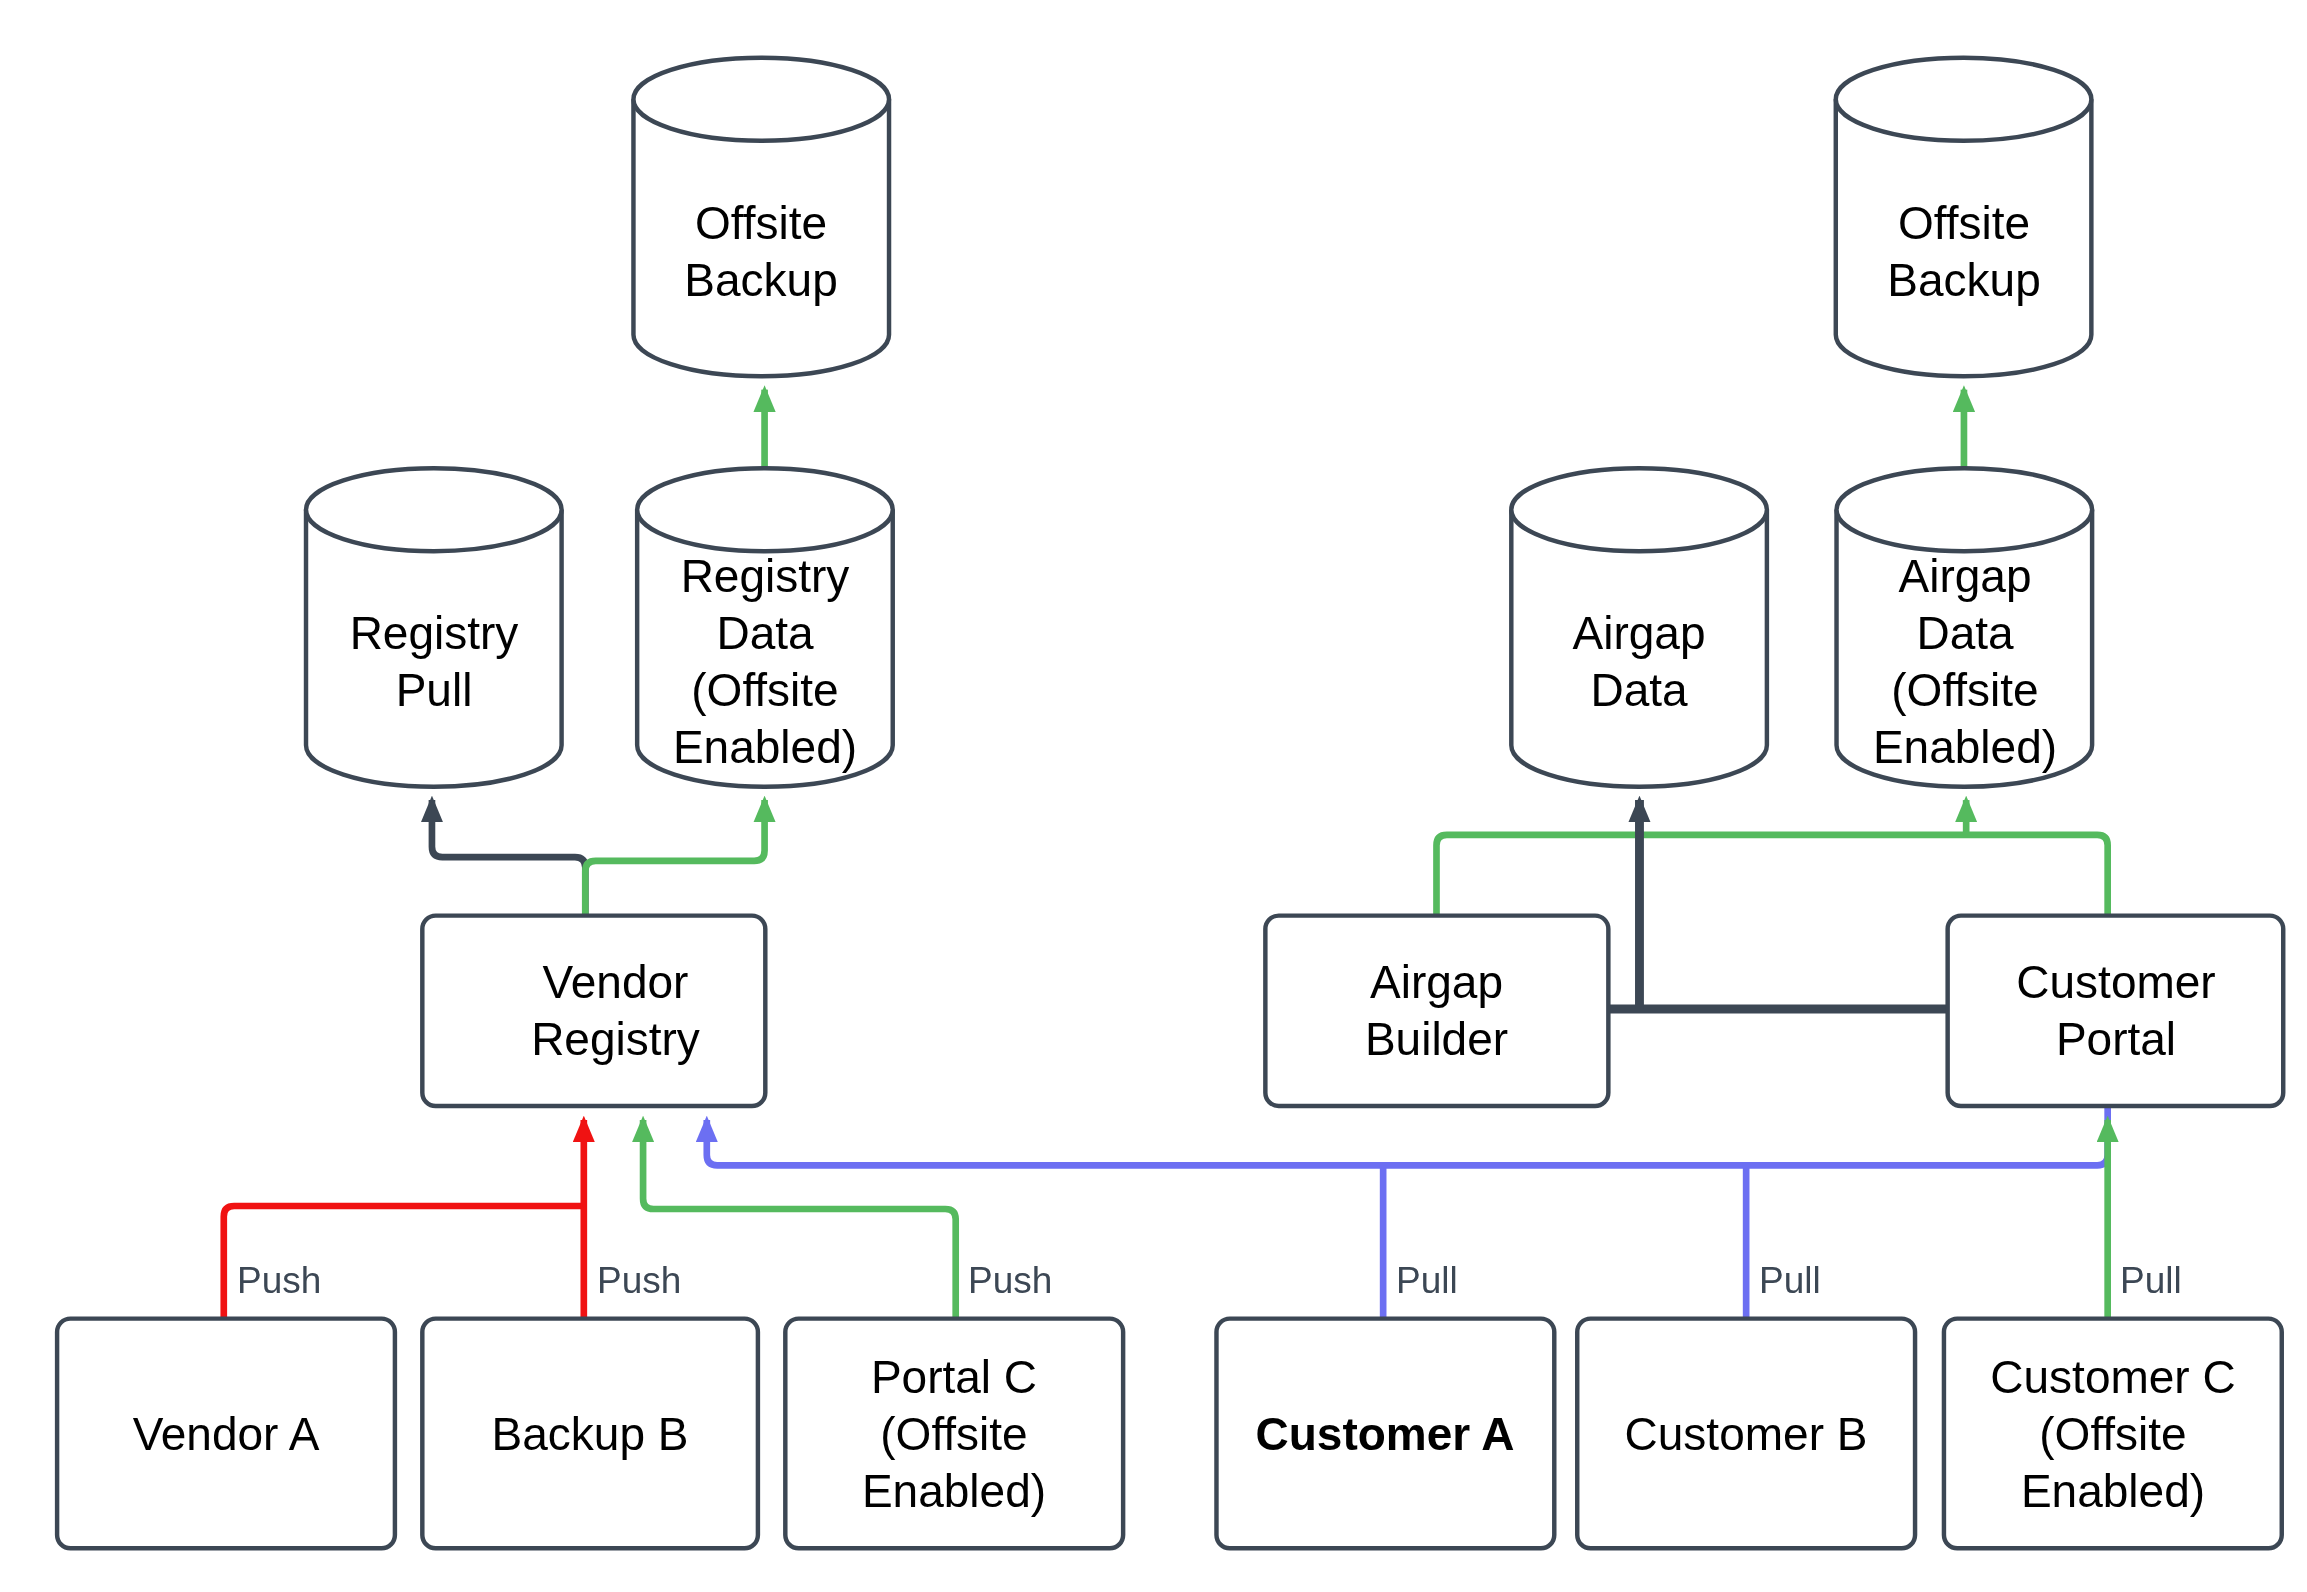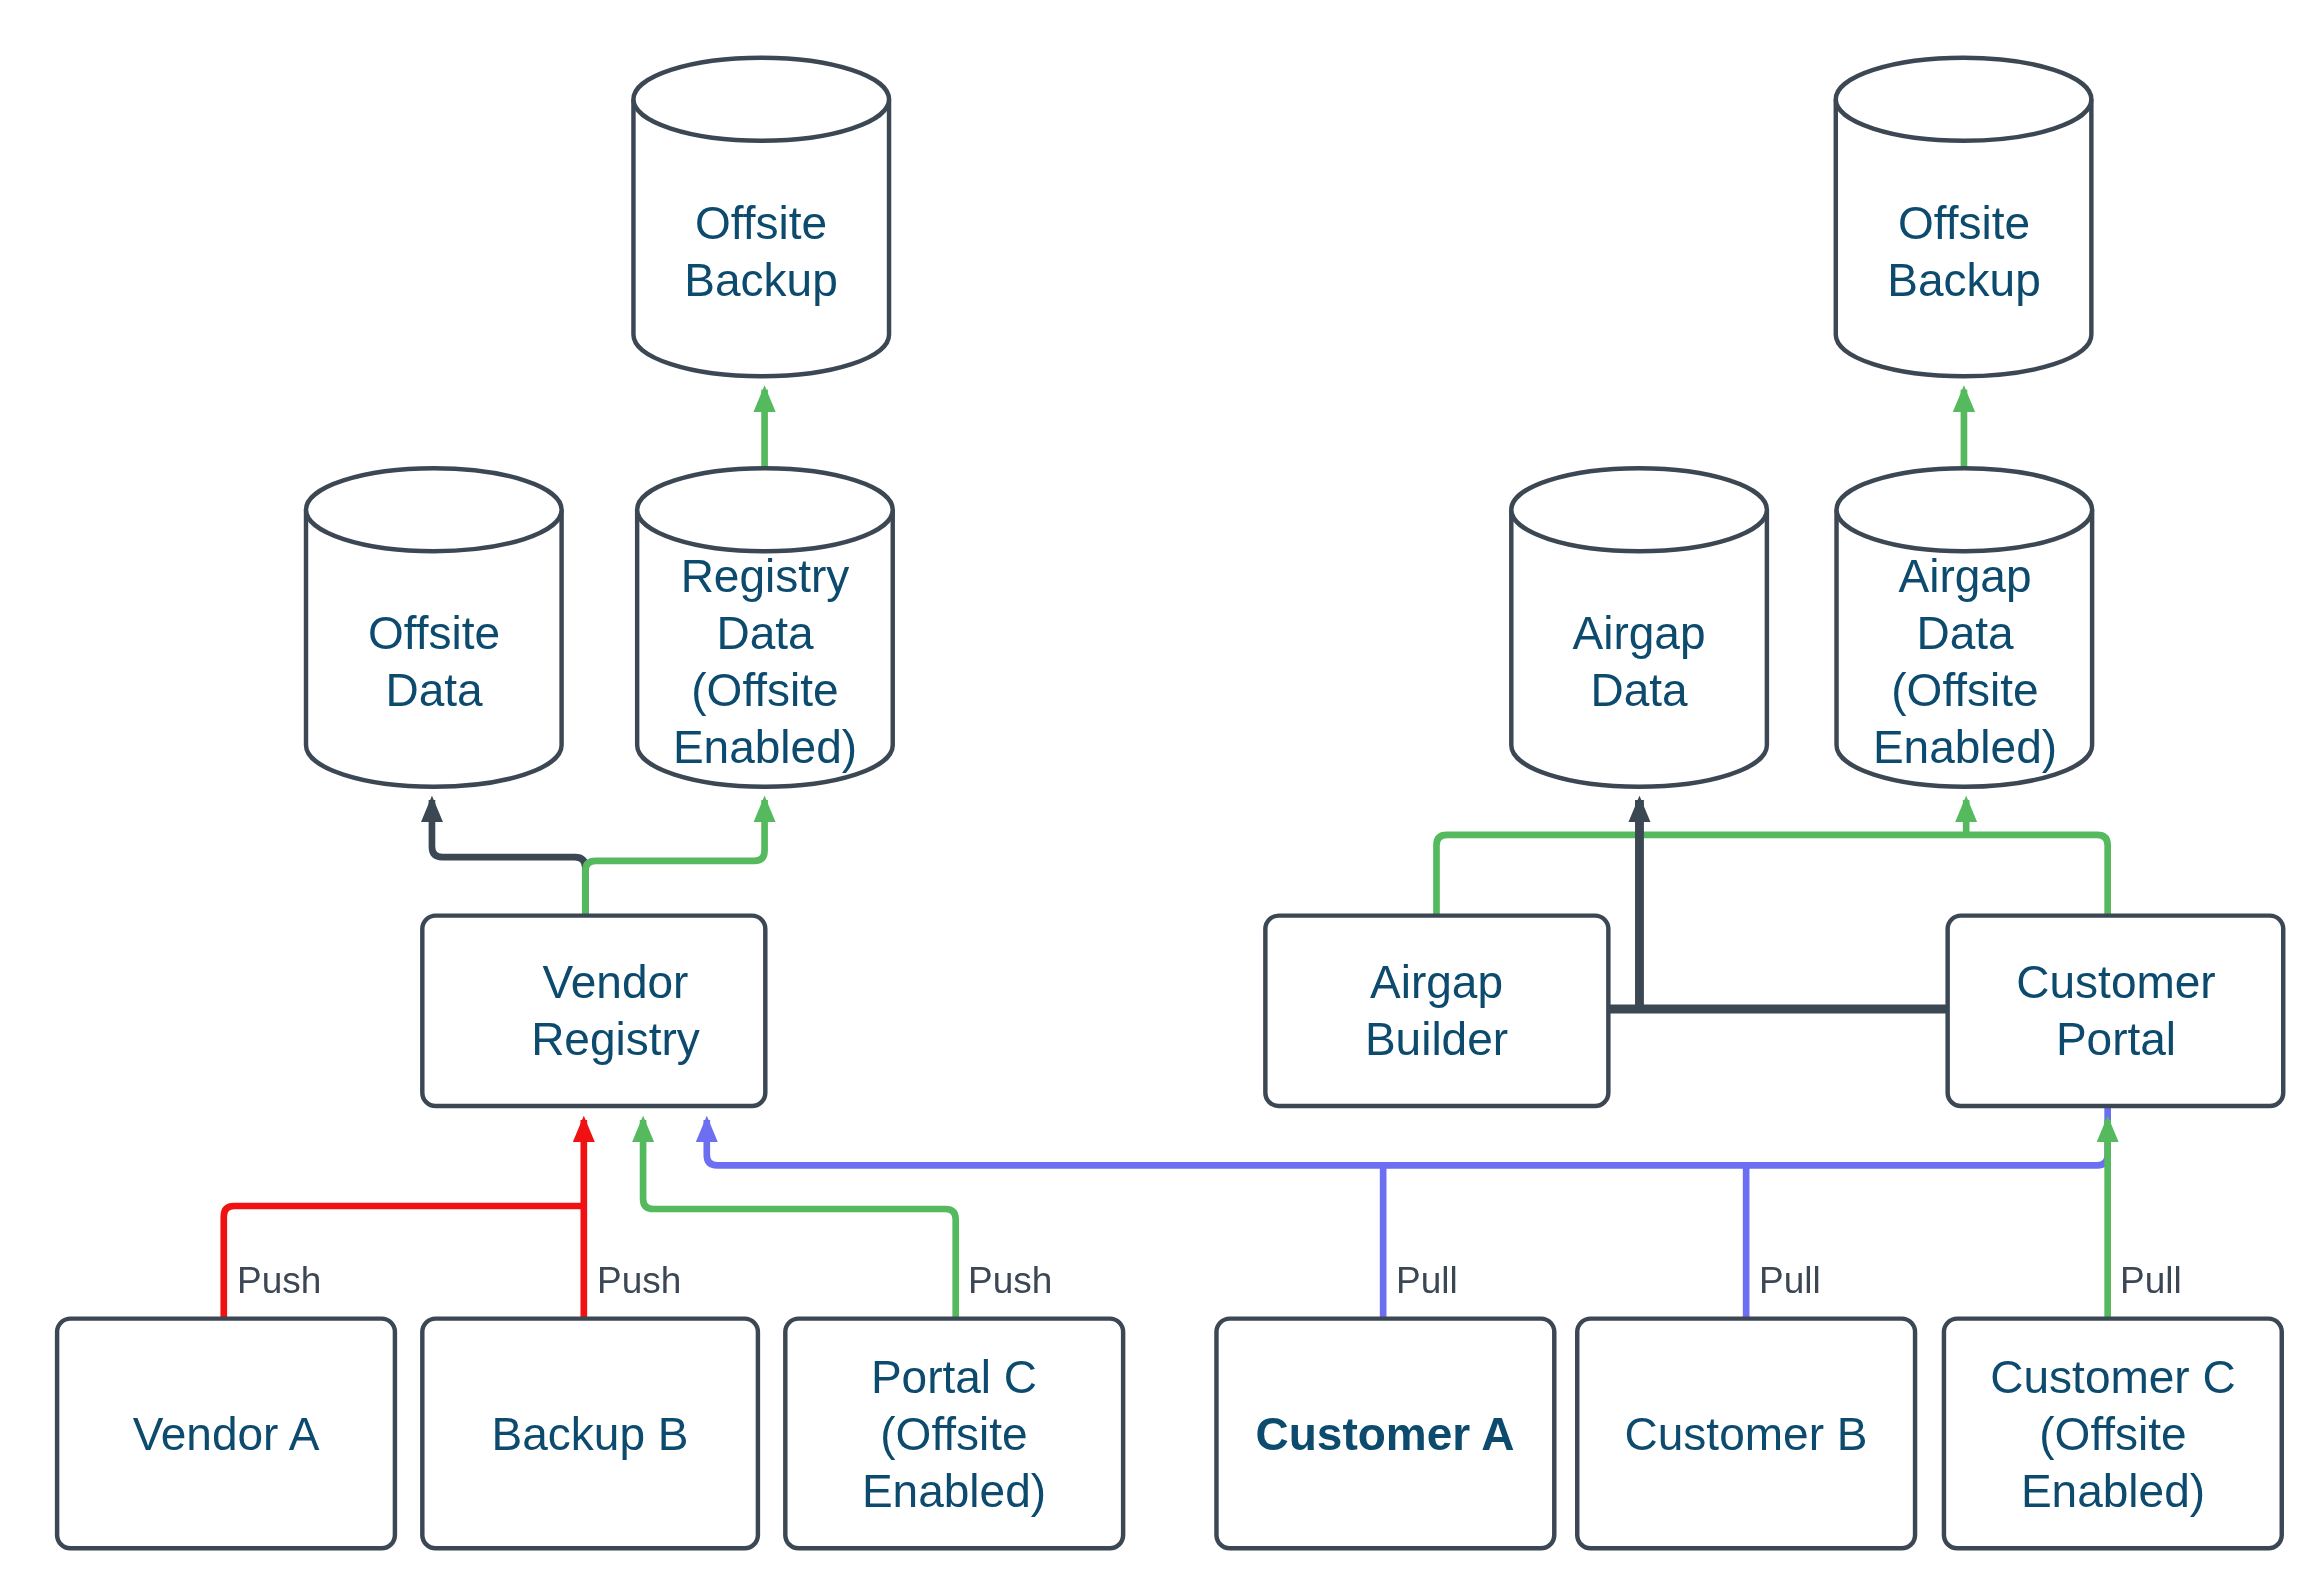--- a/index.html
+++ b/index.html
@@ -15,7 +15,7 @@
     position:absolute;
     display:flex;align-items:center;justify-content:center;
     text-align:center;
-    color:#0c4a6e;
+    color:#000000;
     font-size:46px;line-height:57px;
     pointer-events:none;
   }

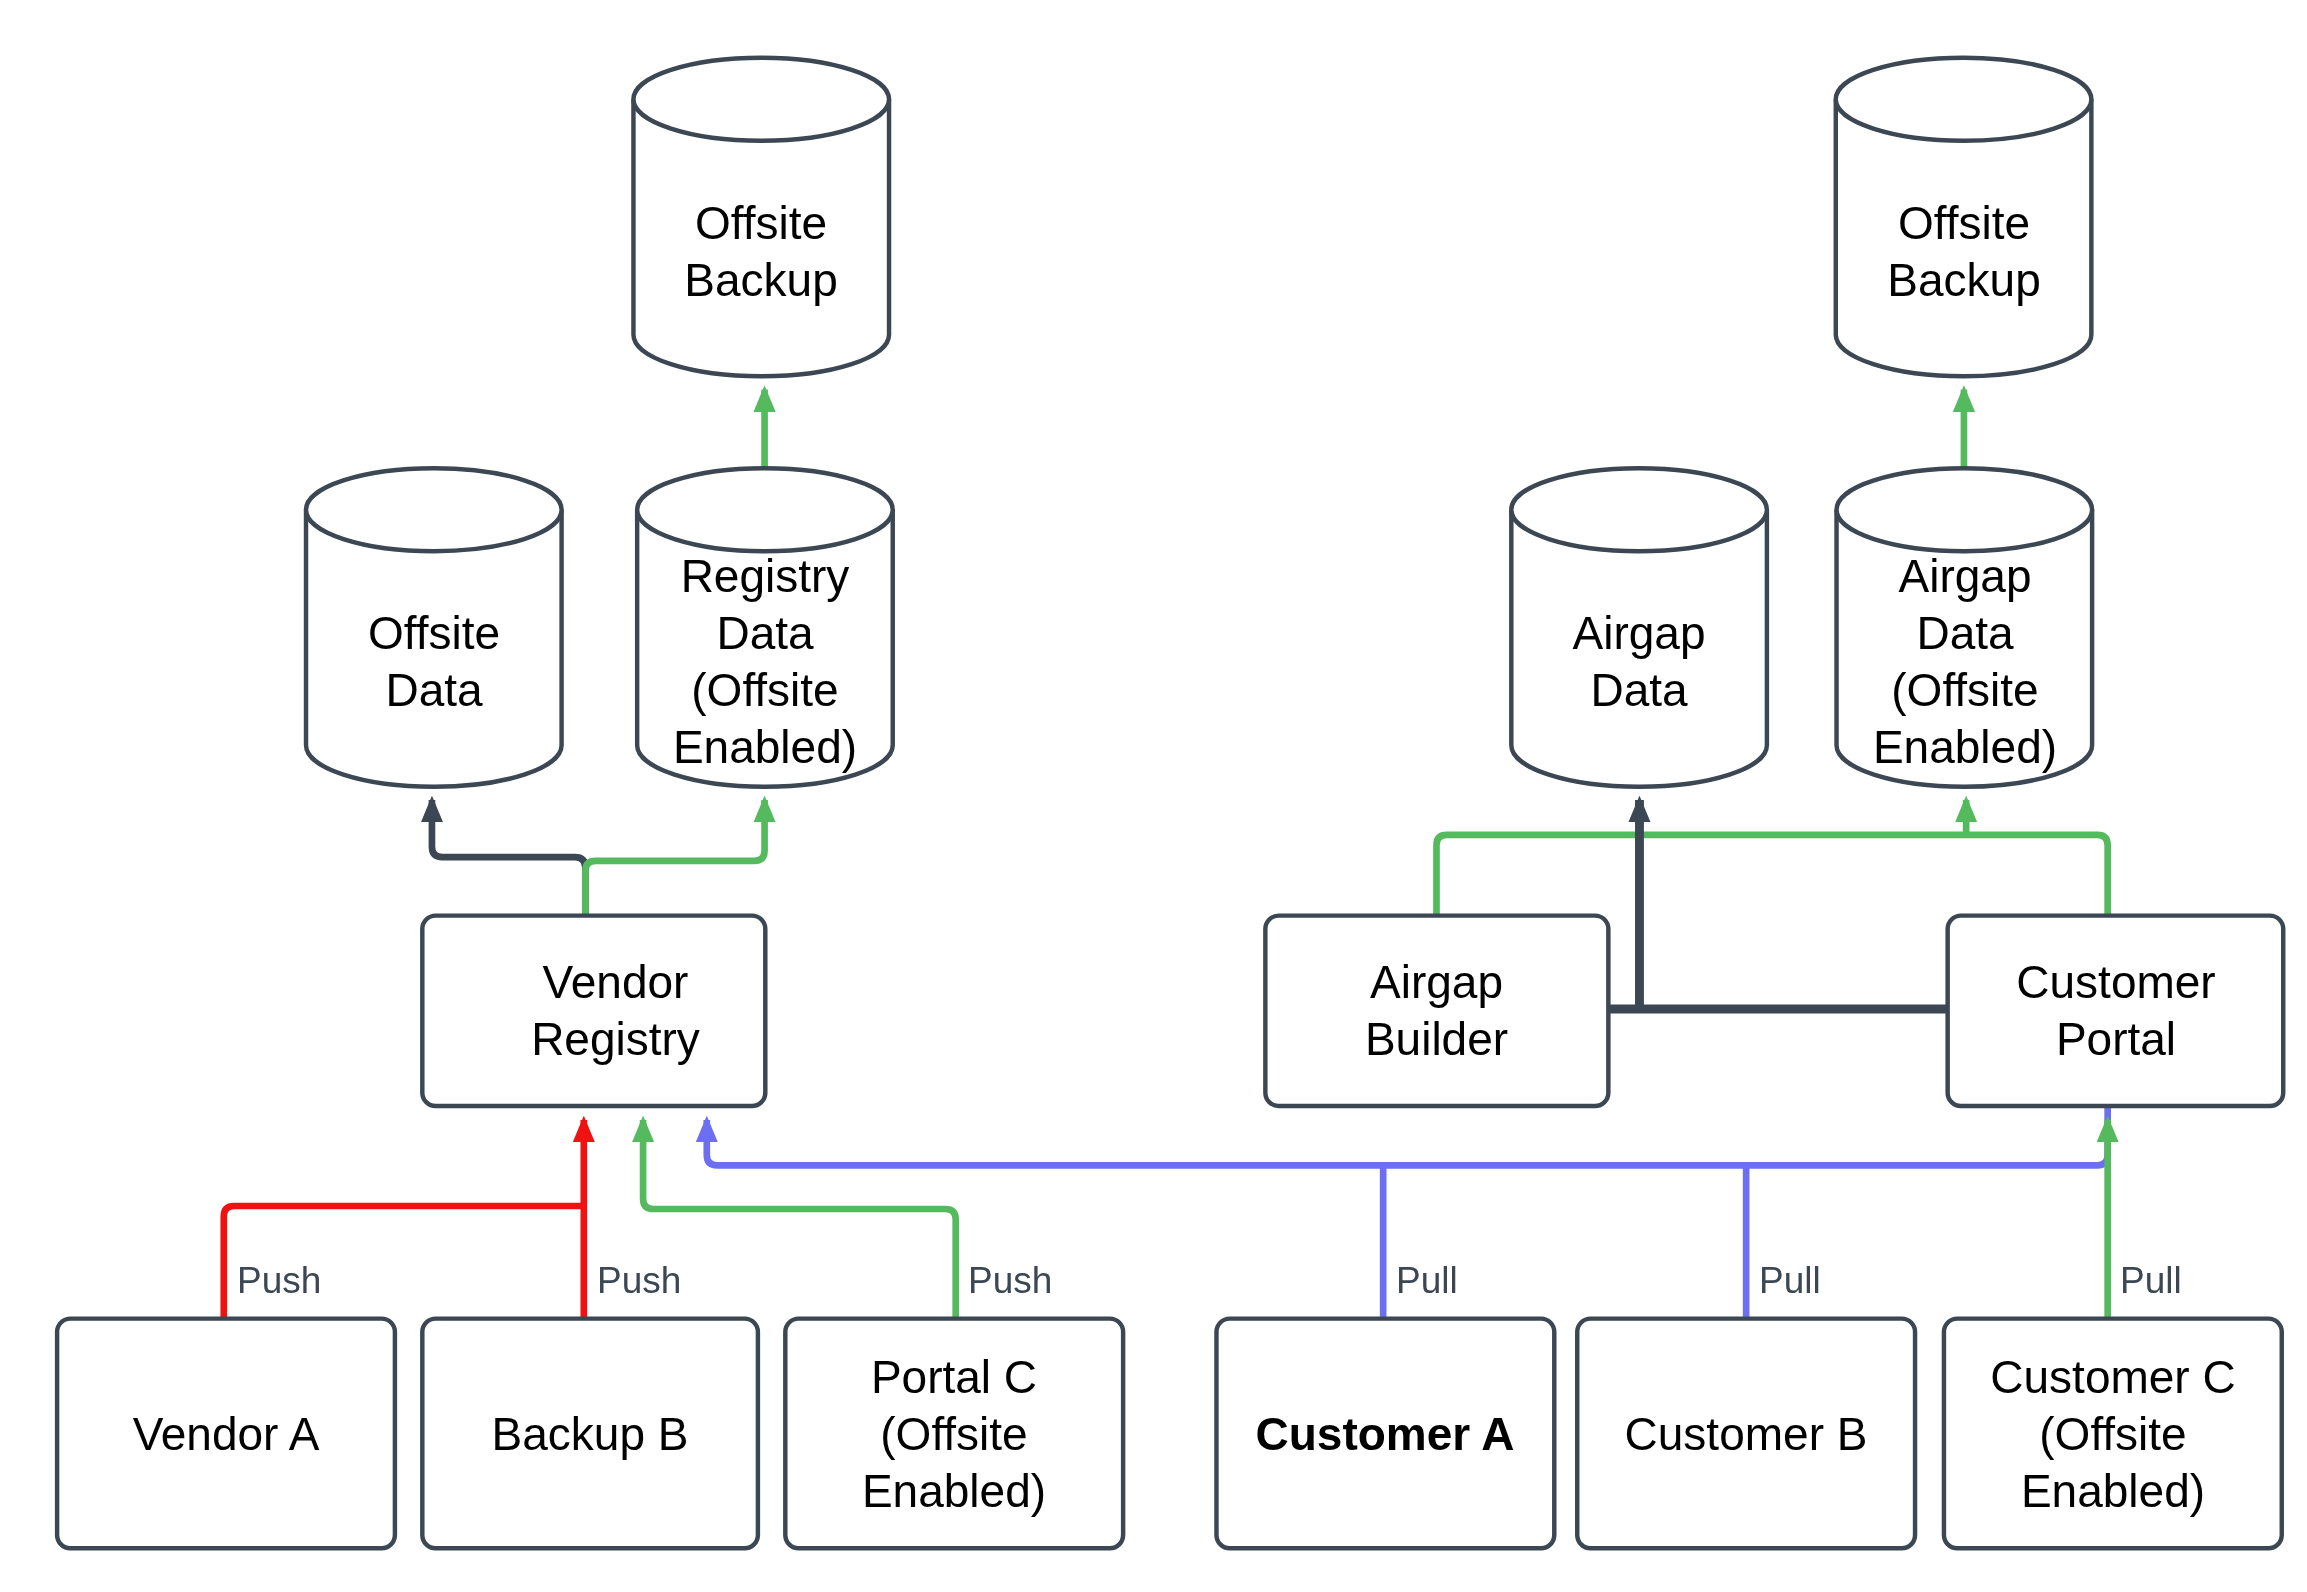--- a/index.html
+++ b/index.html
@@ -127,7 +127,7 @@
   </div>
 
   <div class="node-label cyl-label" style="left:306px;top:468px;width:256px;height:319px;">
-    <span class="inner">Offsite Data</span>
+    <span class="inner">Registry Pull</span>
   </div>
 
   <div class="node-label cyl-label" style="left:637px;top:468px;width:256px;height:319px;">

